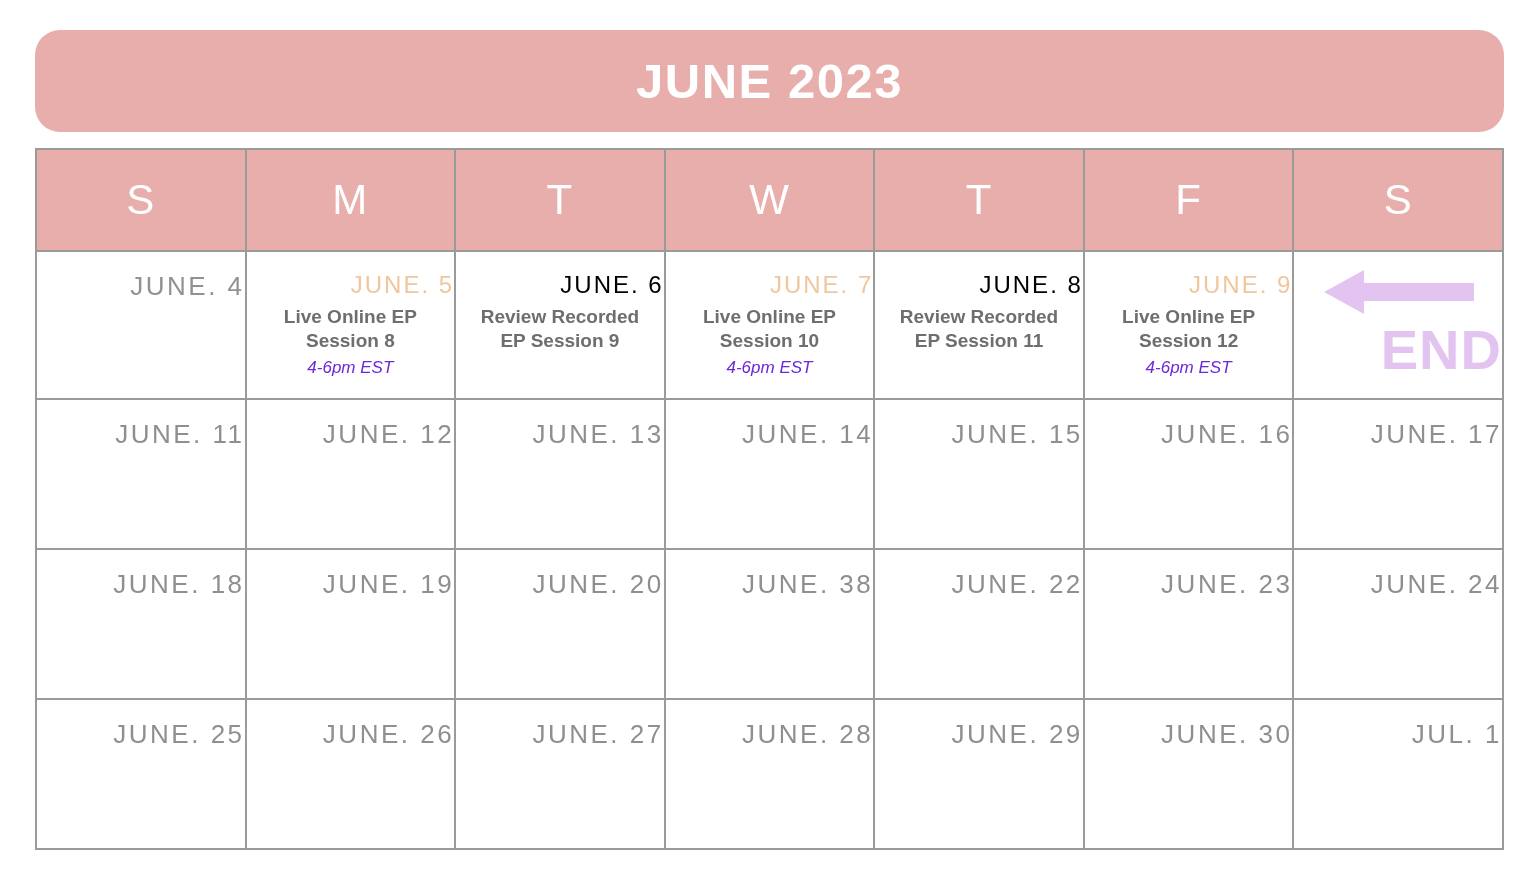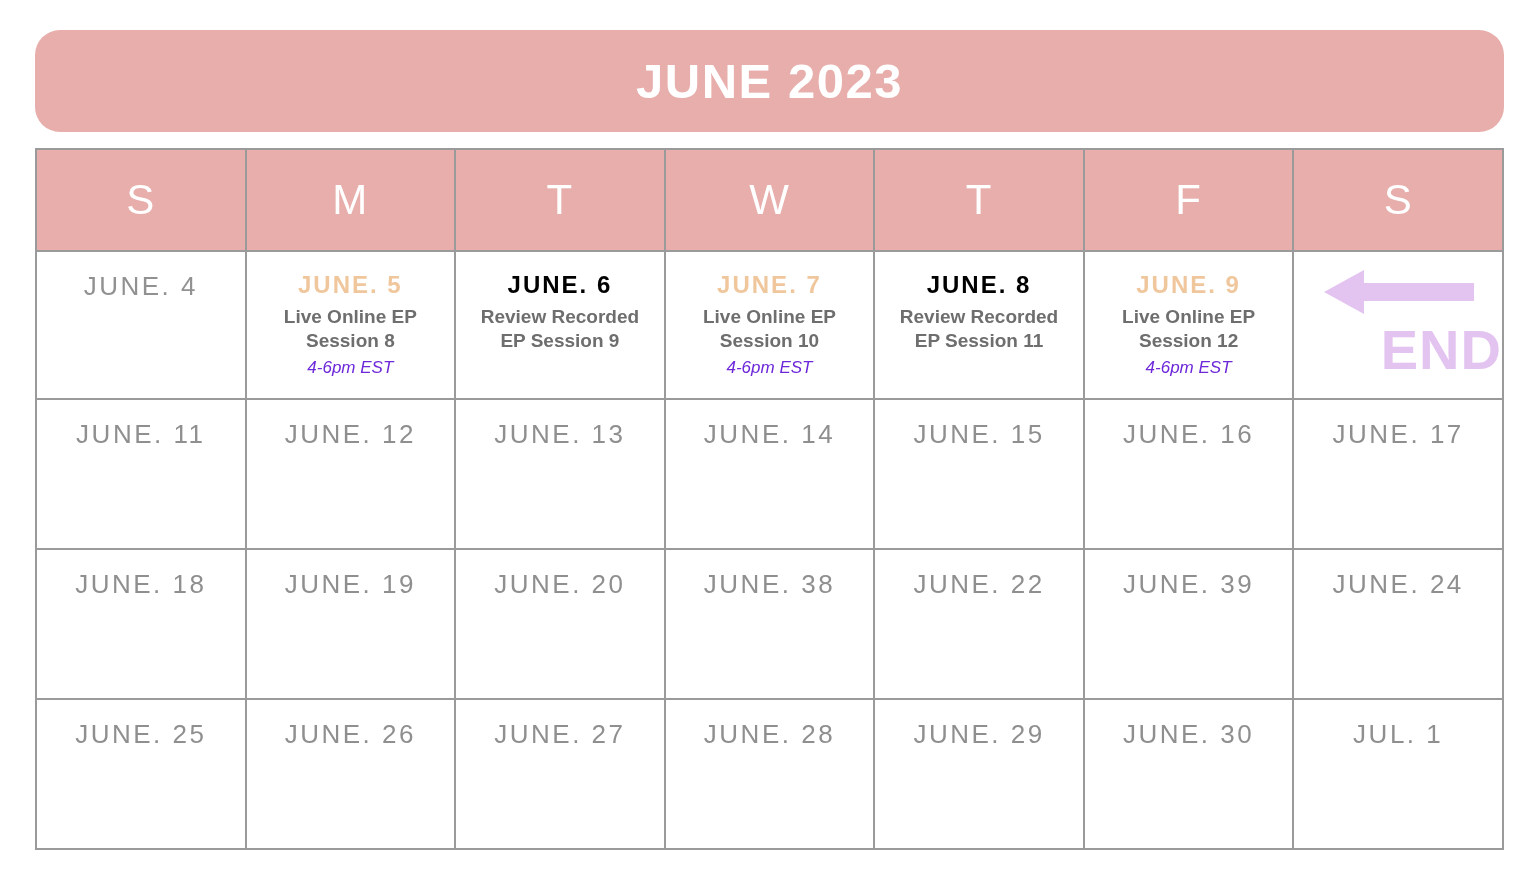--- a/index.html
+++ b/index.html
@@ -69,7 +69,7 @@
   td.day.week1 { height: 146px; }
   .daynum {
     display: block;
-    text-align: center;
+    text-align: right;
     font-size: 26px;
     letter-spacing: 2.5px;
     color: #8f8f8f;

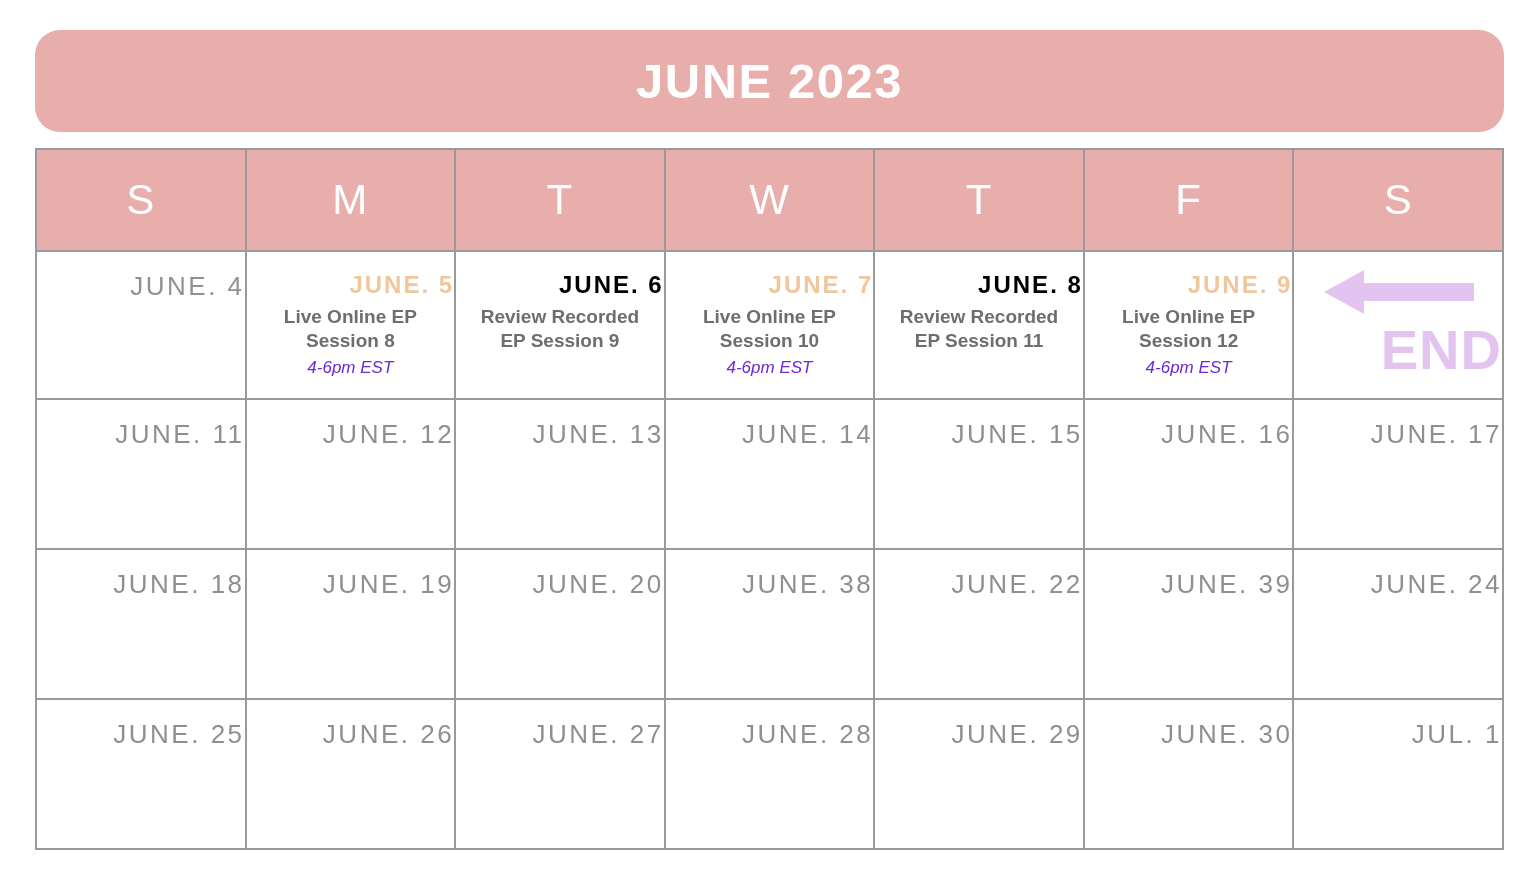--- a/index.html
+++ b/index.html
@@ -76,7 +76,7 @@
     padding-top: 19px;
     font-weight: normal;
   }
-  .daynum.week1 { font-size: 24px; font-weight: bold; letter-spacing: 2px; }
+  .daynum.week1 { font-size: 24px; font-weight: normal; letter-spacing: 2px; }
   .daynum.plain { color: #919191; }
   .daynum.peach { color: #f0c79d; }
   .daynum.pink  { color: #000000; }

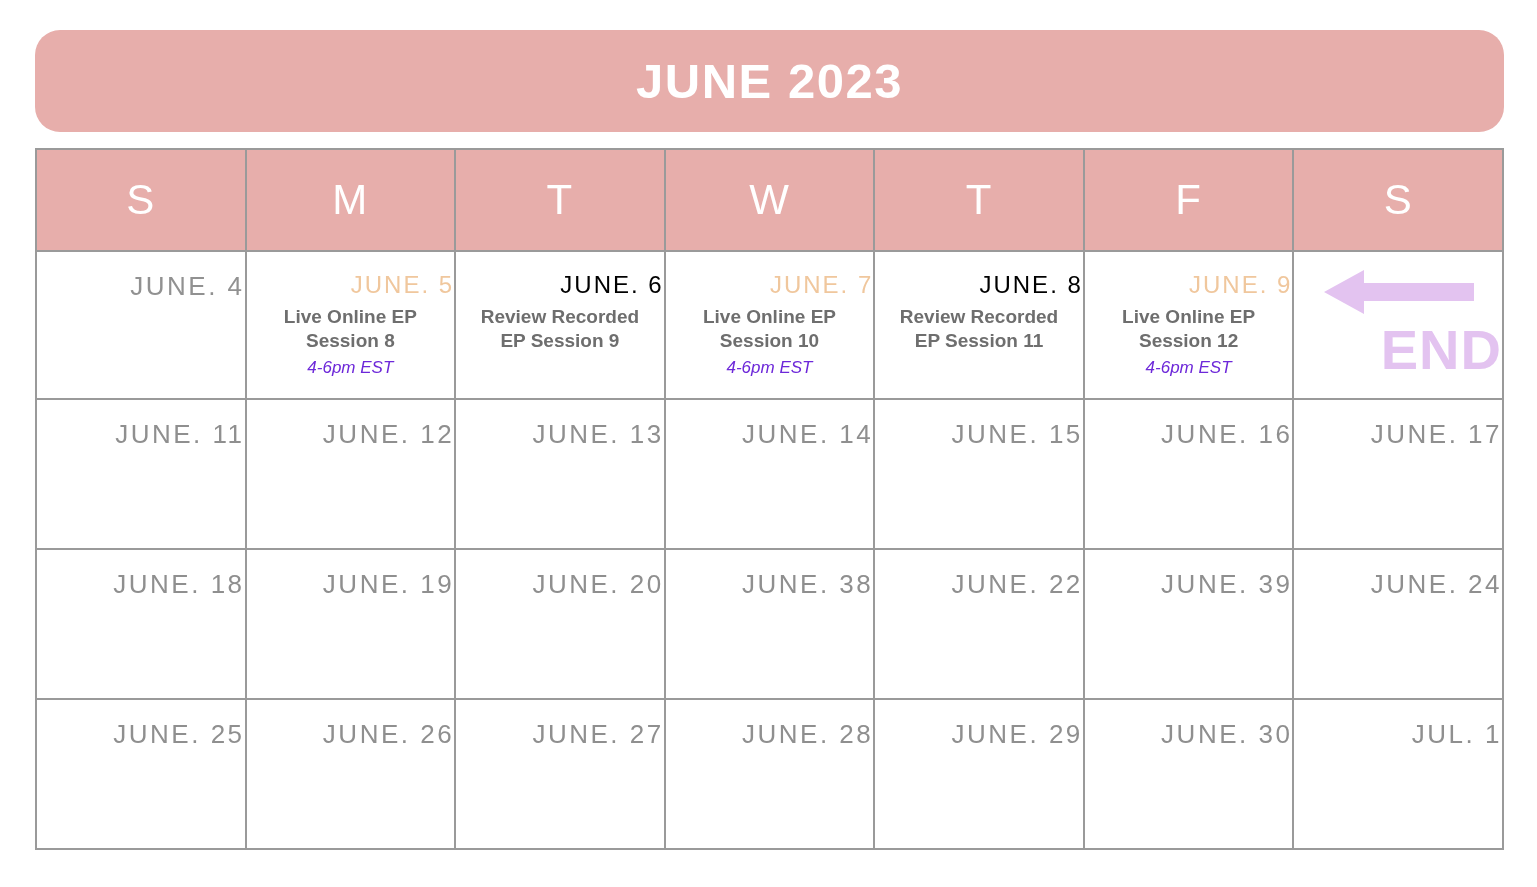--- a/index.html
+++ b/index.html
@@ -253,7 +253,7 @@
             <span class="daynum">JUNE. 22</span>
           </td>
         <td class="day">
-            <span class="daynum">JUNE. 39</span>
+            <span class="daynum">JUNE. 23</span>
           </td>
         <td class="day">
             <span class="daynum">JUNE. 24</span>

